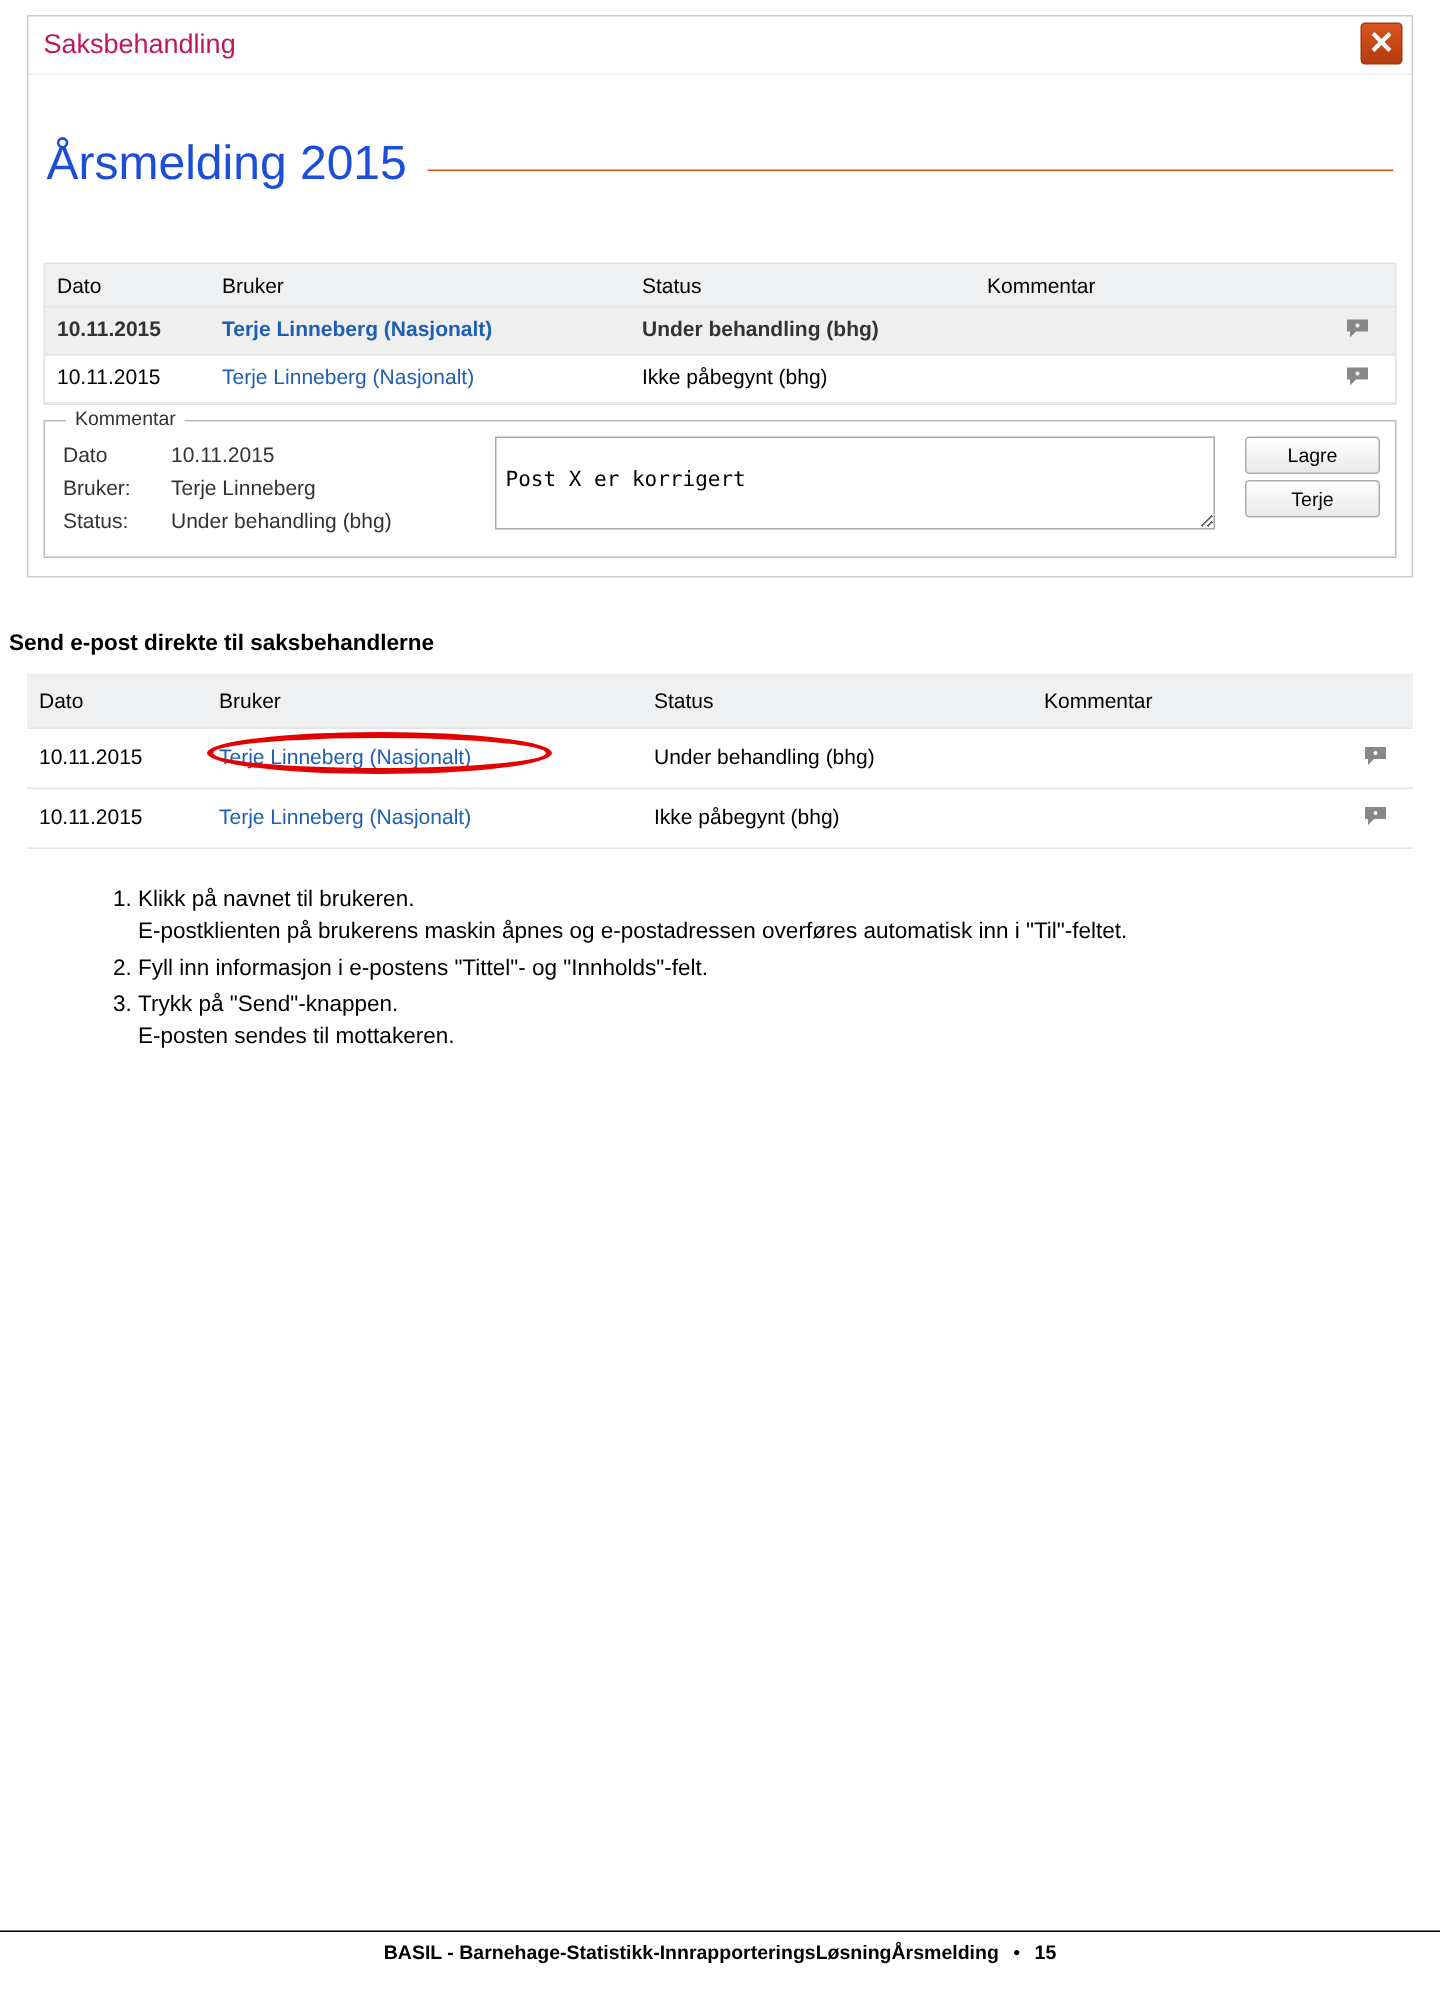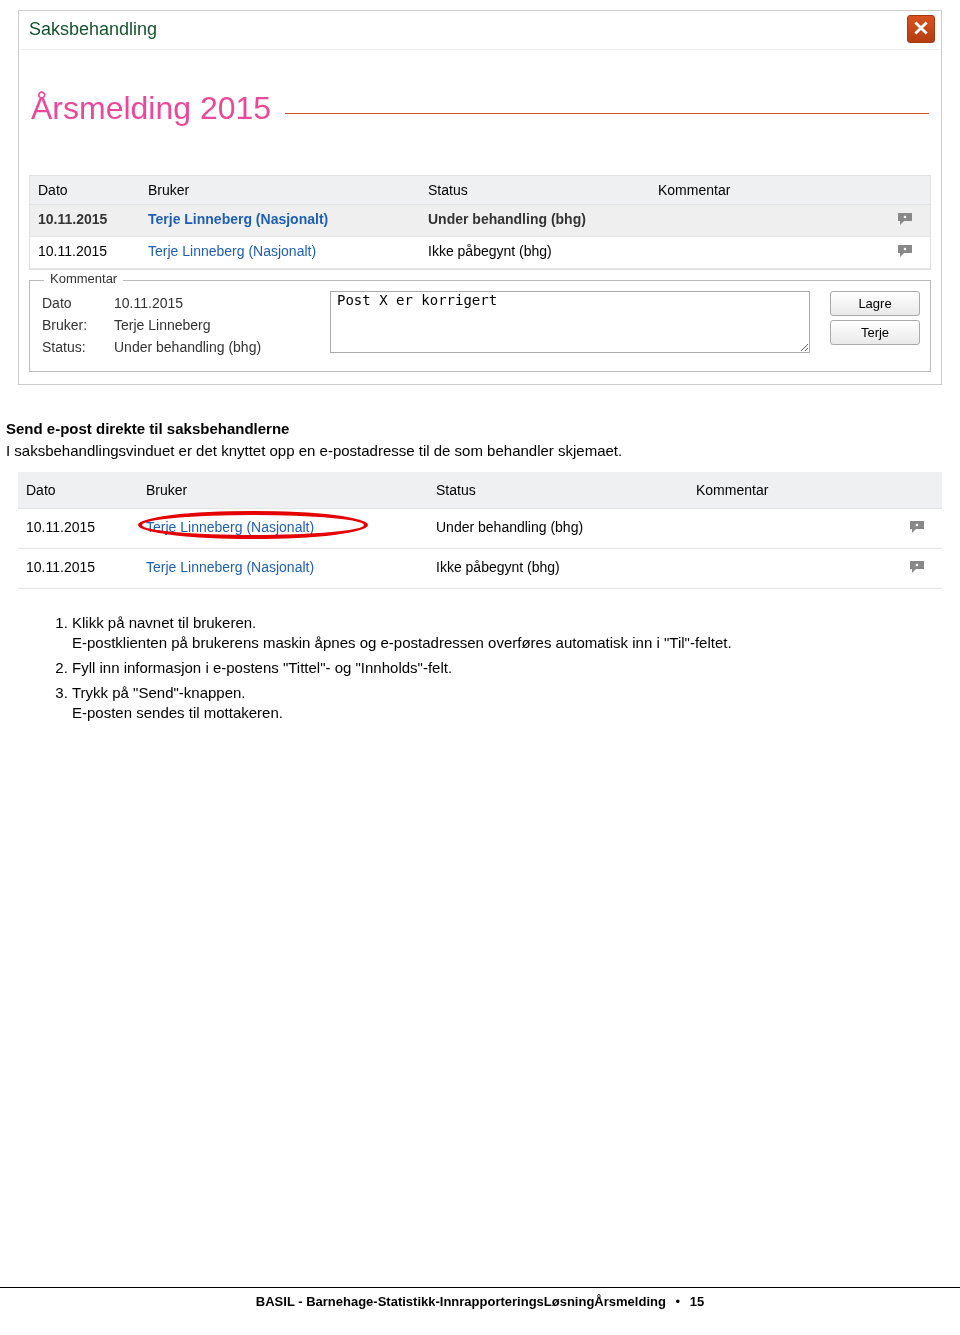--- a/index.html
+++ b/index.html
@@ -25,7 +25,7 @@
     border-bottom: 1px solid #eee;
   }
   .app-header-title {
-    color: #14532d;
+    color: #be185d;
     font-family: "Segoe UI Light", "Segoe UI", Arial, sans-serif;
     font-size: 18px;
     font-weight: 400;

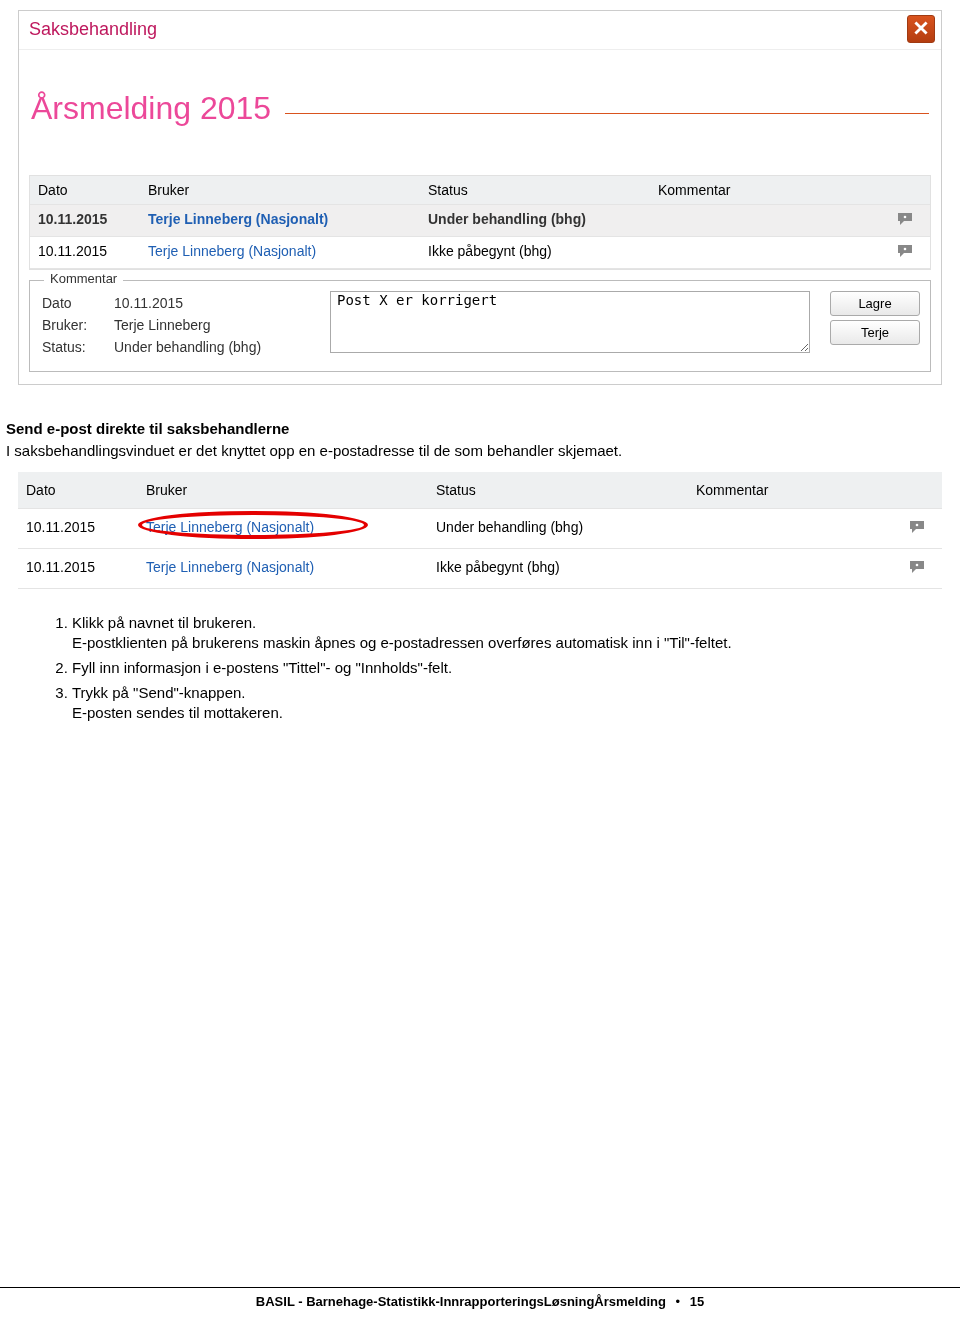--- a/index.html
+++ b/index.html
@@ -46,7 +46,7 @@
   .page-title {
     font-family: "Segoe UI Light","Segoe UI",Arial,sans-serif;
     font-size: 32px;
-    color: #ec4899;
+    color: #1d4ed8;
     font-weight: 300;
     padding-right: 14px;
   }

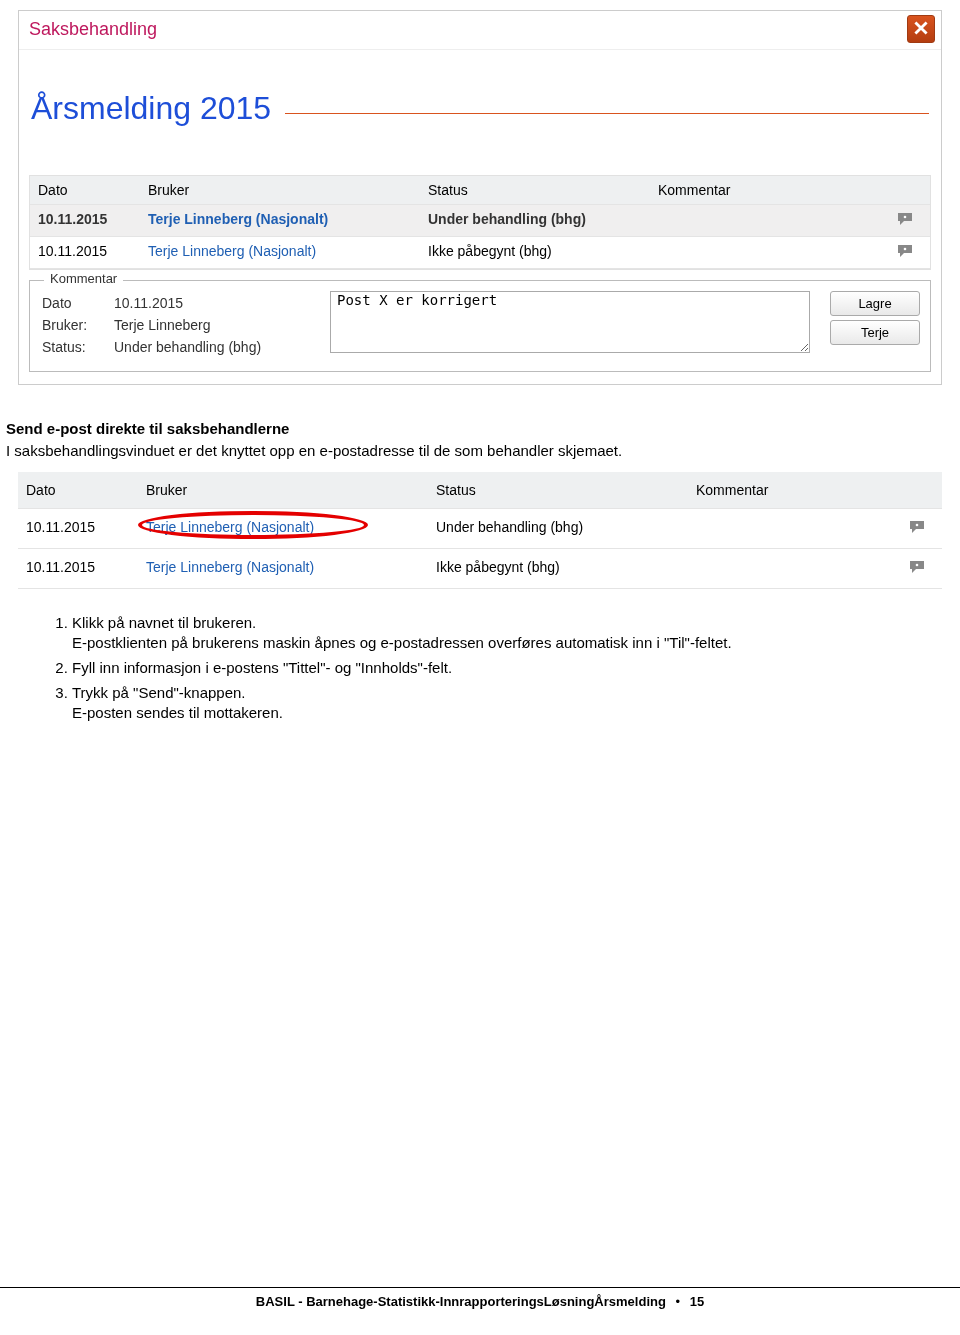--- a/index.html
+++ b/index.html
@@ -107,7 +107,7 @@
     font-family: Consolas, monospace;
     font-size: 14px;
     height: 62px;
-    padding: 0 6px;
+    padding: 20px 6px;
     border: 1px solid #aaa;
     resize: both;
   }

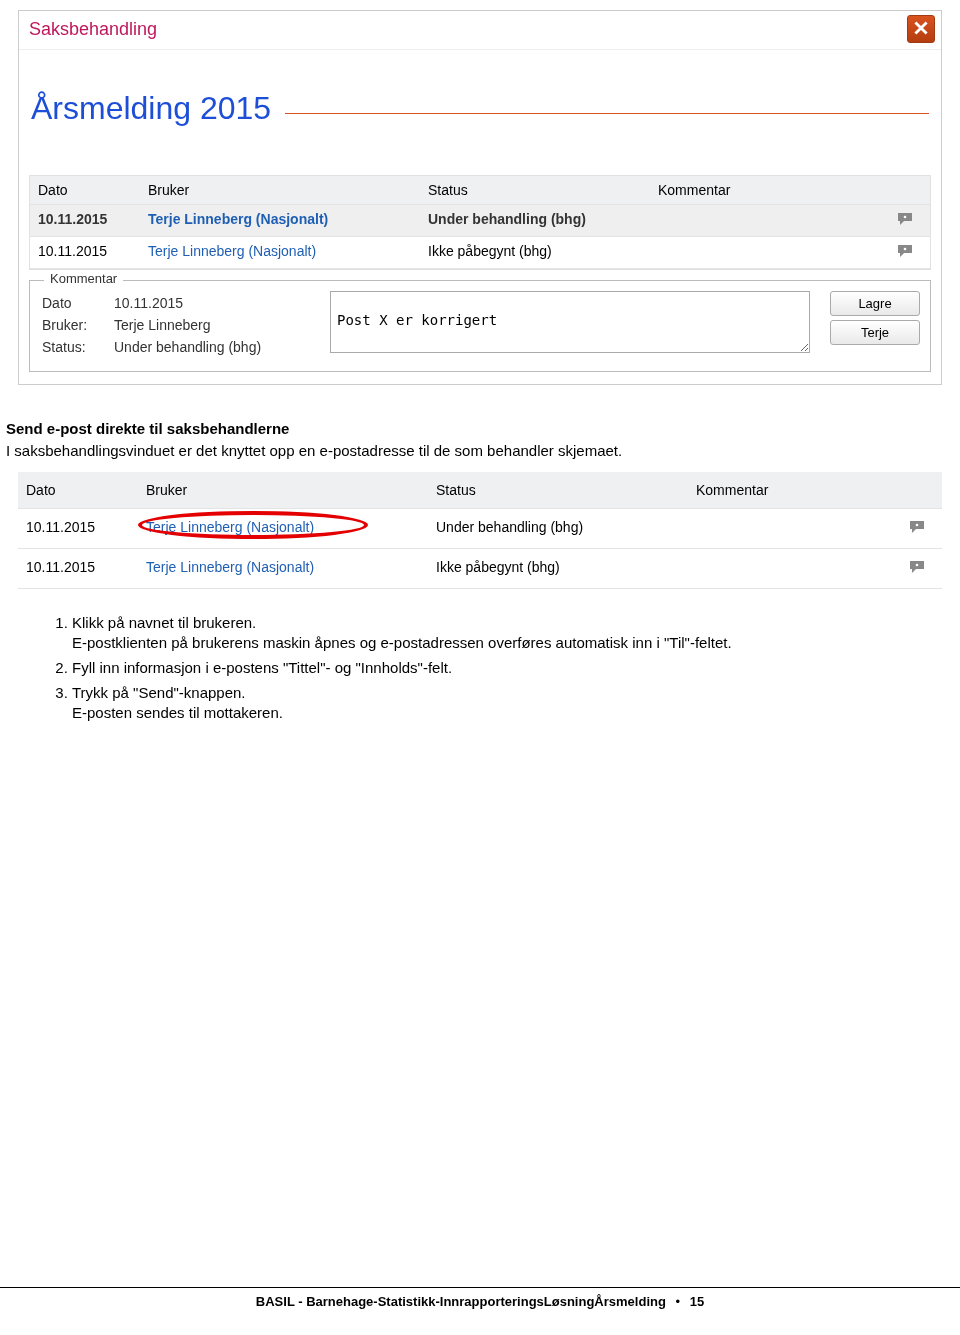--- a/index.html
+++ b/index.html
@@ -264,7 +264,6 @@
 
 <div class="body-text">
   <p class="section-heading">Send e-post direkte til saksbehandlerne</p>
-  <p>I saksbehandlingsvinduet er det knyttet opp en e-postadresse til de som behandler skjemaet.</p>
 </div>
 
 <div class="screenshot2">

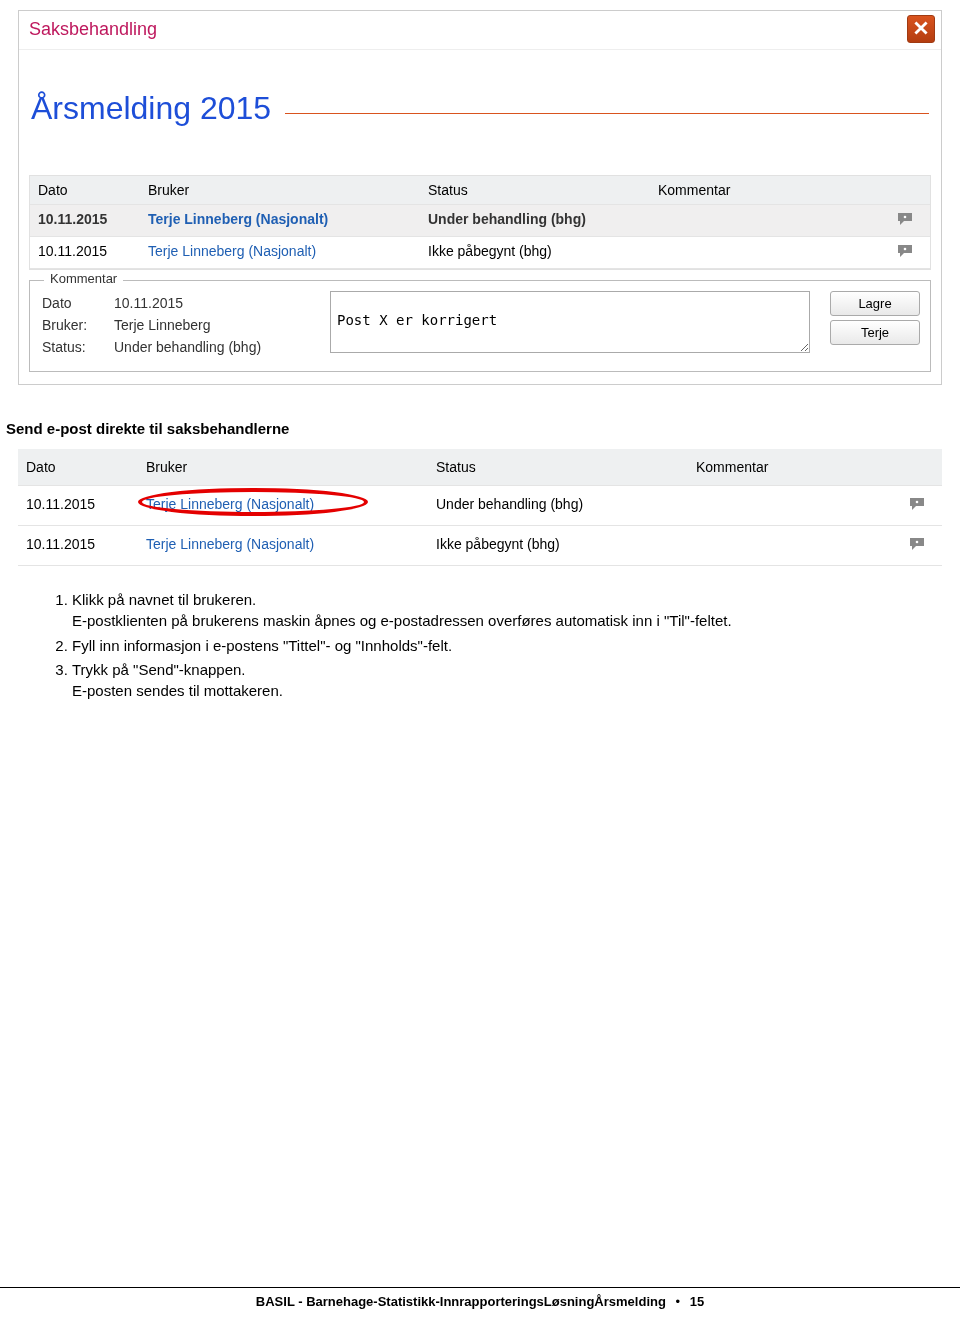--- a/index.html
+++ b/index.html
@@ -151,7 +151,7 @@
     pointer-events: none;
   }
   .instructions {
-    padding: 8px 30px 0 48px;
+    padding: 8px 30px 0 68px;
     font-family: Verdana, Arial, sans-serif;
     font-size: 15px;
     line-height: 1.38;

